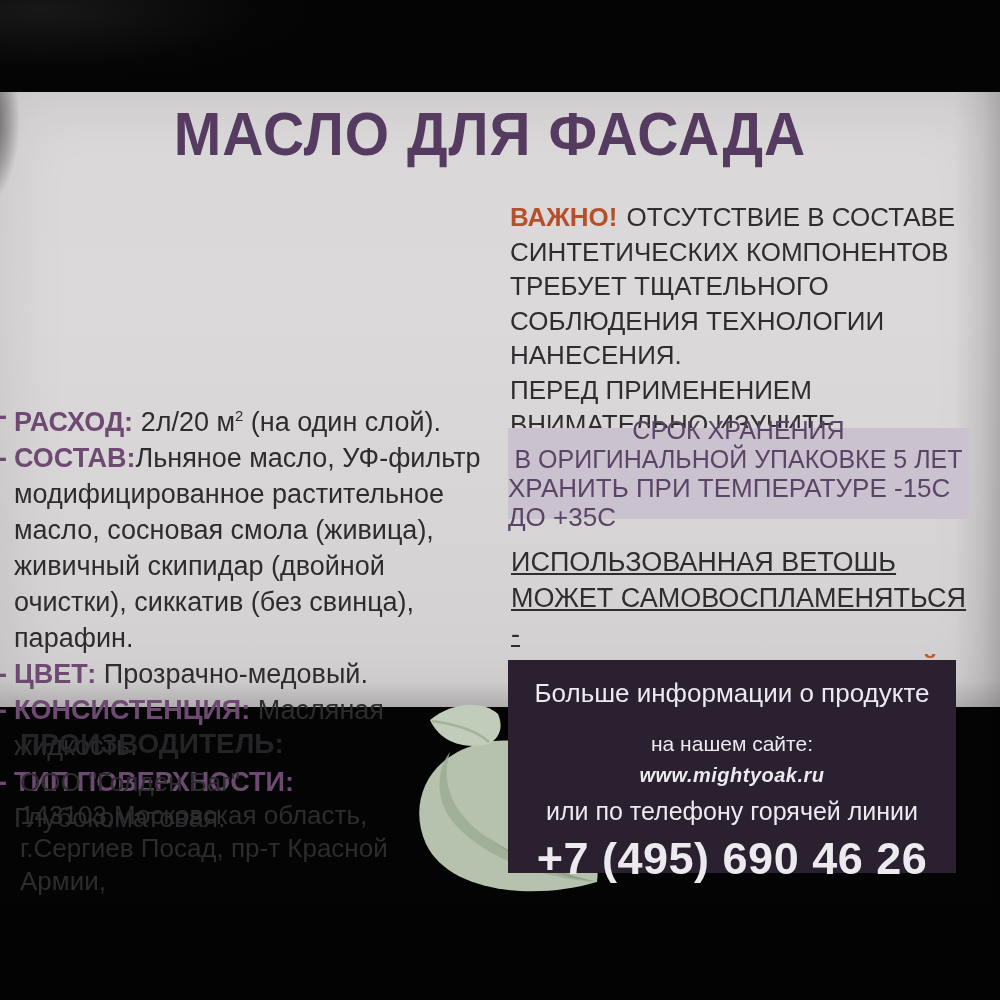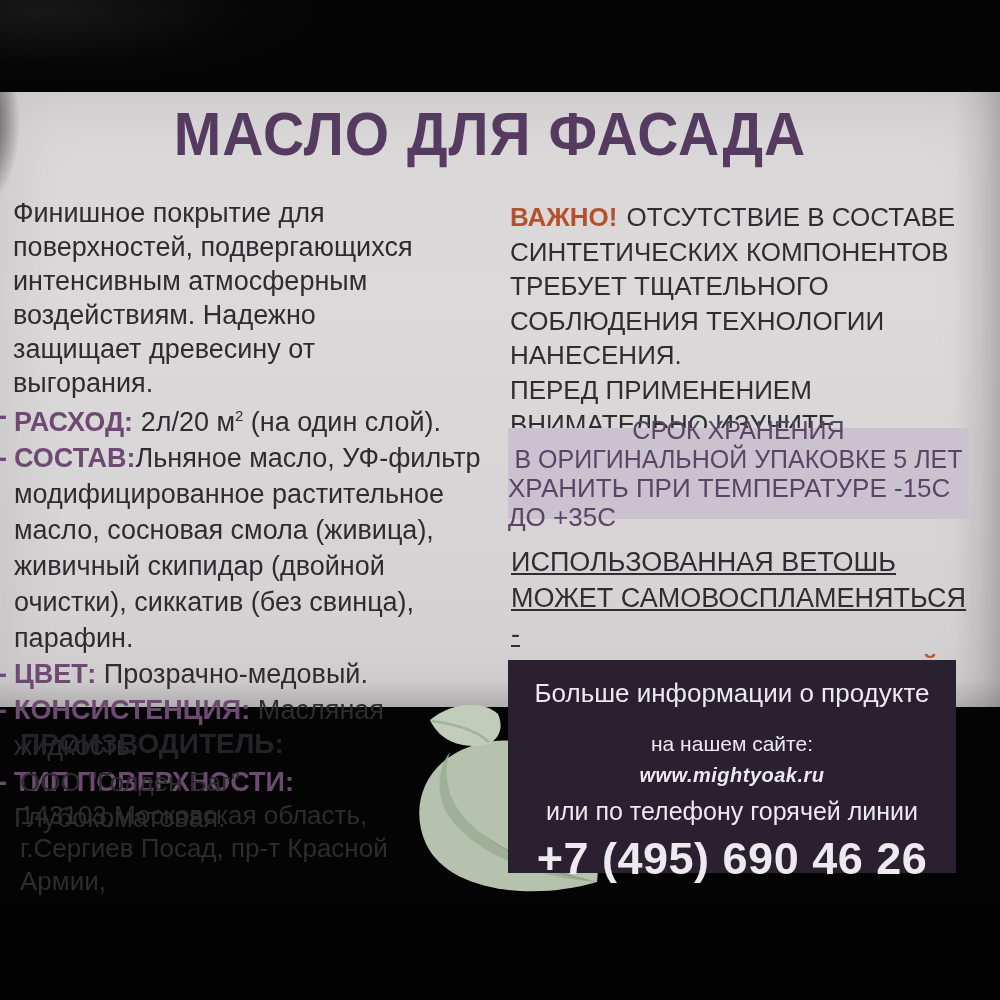--- a/index.html
+++ b/index.html
@@ -95,7 +95,6 @@
 
   <h1 class="title">МАСЛО ДЛЯ ФАСАДА</h1>
 
-  <p class="intro">Финишное покрытие для поверхностей, подвергающихся интенсивным атмосферным воздействиям. Надежно защищает древесину от выгорания.</p>
 
   <div class="specs">
     <div class="spec"><span class="spec-label">РАСХОД:</span><span> 2л/20 м</span><sup>2</sup><span> (на один слой).</span></div>

